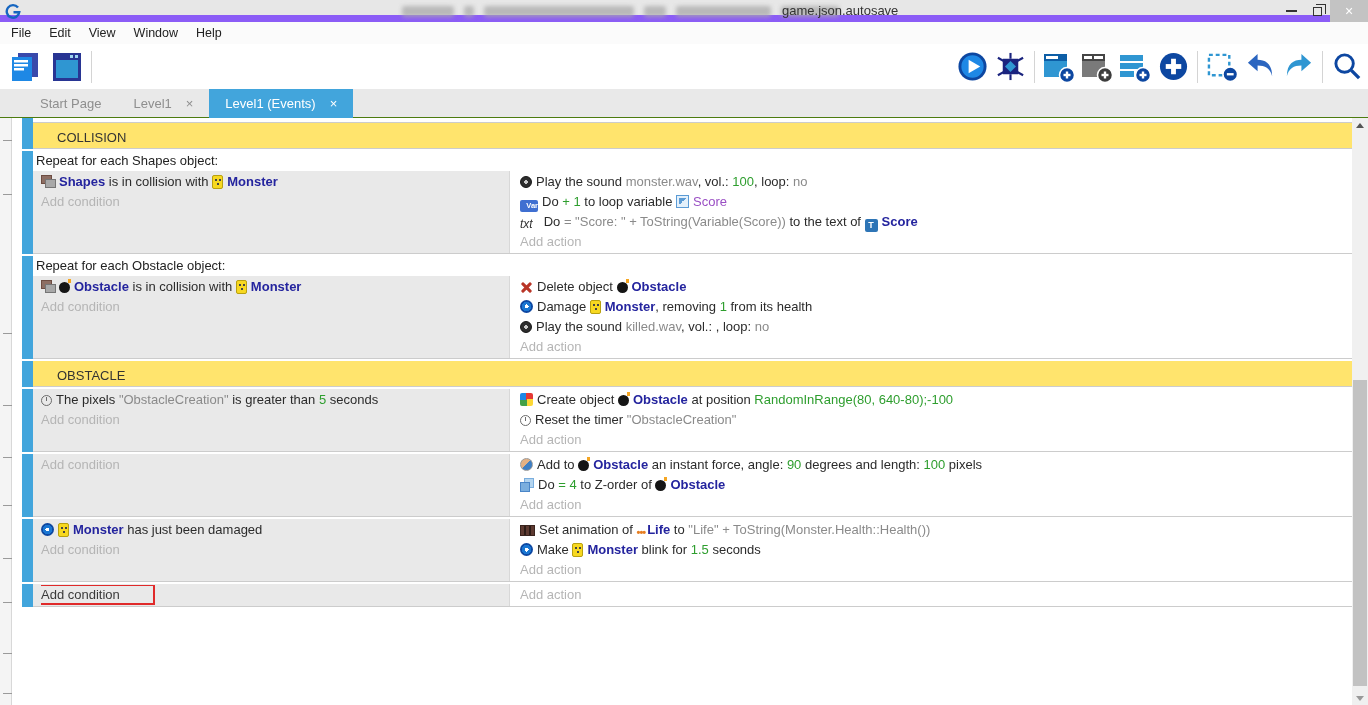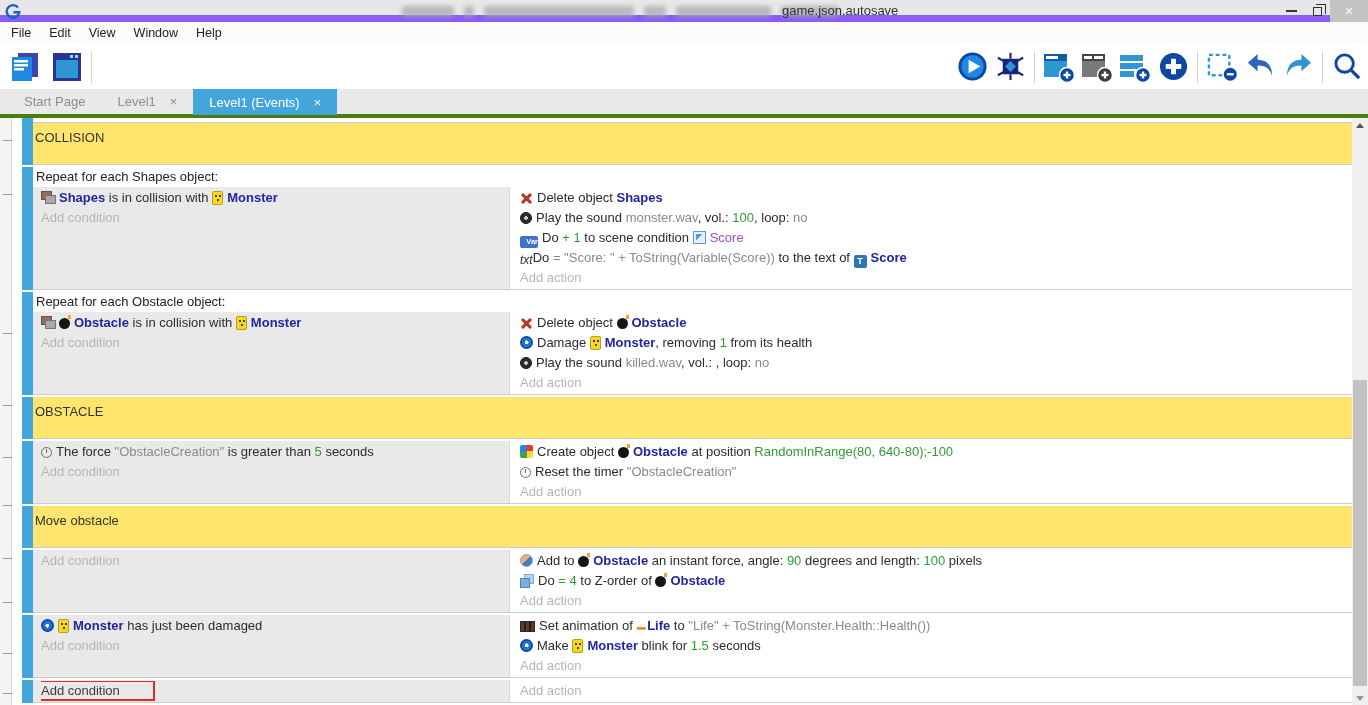--- a/index.html
+++ b/index.html
@@ -35,7 +35,7 @@
   .tb-btn svg { display:block; }
 
   
-  .tab-bar { position:absolute; left:0; top:89px; width:1368px; height:29px; background:#e9e9e9; display:flex; align-items:stretch; padding-left:8px; border-bottom:4px solid #4d7c0f; }
+  .tab-bar { position:absolute; left:0; top:89px; width:1368px; height:29px; background:#e9e9e9; display:flex; align-items:stretch; padding-left:24px; border-bottom:1px solid #4d7c0f; }
   .tab { display:flex; align-items:center; gap:14px; padding:0 16px; font-size:13px; color:#8e8e8e; cursor:pointer; }
   .tab .tab-close { color:#8e8e8e; font-size:13px; }
   .tab.active { background:#42a5dc; color:#fff; margin-bottom:-1px; }

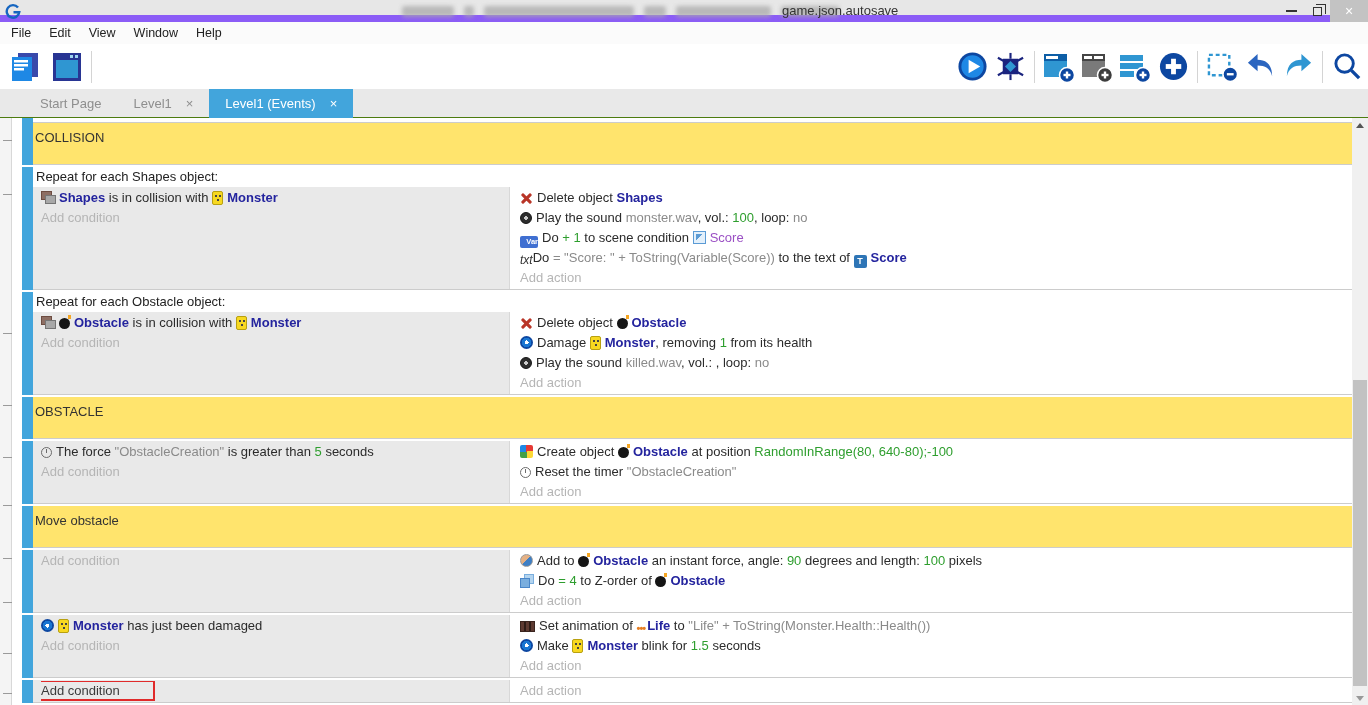--- a/index.html
+++ b/index.html
@@ -52,7 +52,7 @@
   .row.spacer { margin-bottom:0; }
   .row.spacer .blue-bar { background:#42a5dc; }
   .row.spacer .row-body { height:5px; background:#fff; }
-  .group-header { background:#ffe46d; height:42px; line-height:30px; padding-left:2px; color:#333; cursor:pointer; }
+  .group-header { background:#ffe46d; height:26px; line-height:30px; padding-left:24px; color:#333; cursor:pointer; }
   .repeat-header { height:20px; line-height:20px; padding-left:3px; background:#fff; color:#222; white-space:pre; }
   .cols { display:flex; align-items:stretch; }
   .conds { width:476px; flex:none; background:#e9e9e9; padding:1px 8px 1px 8px; }

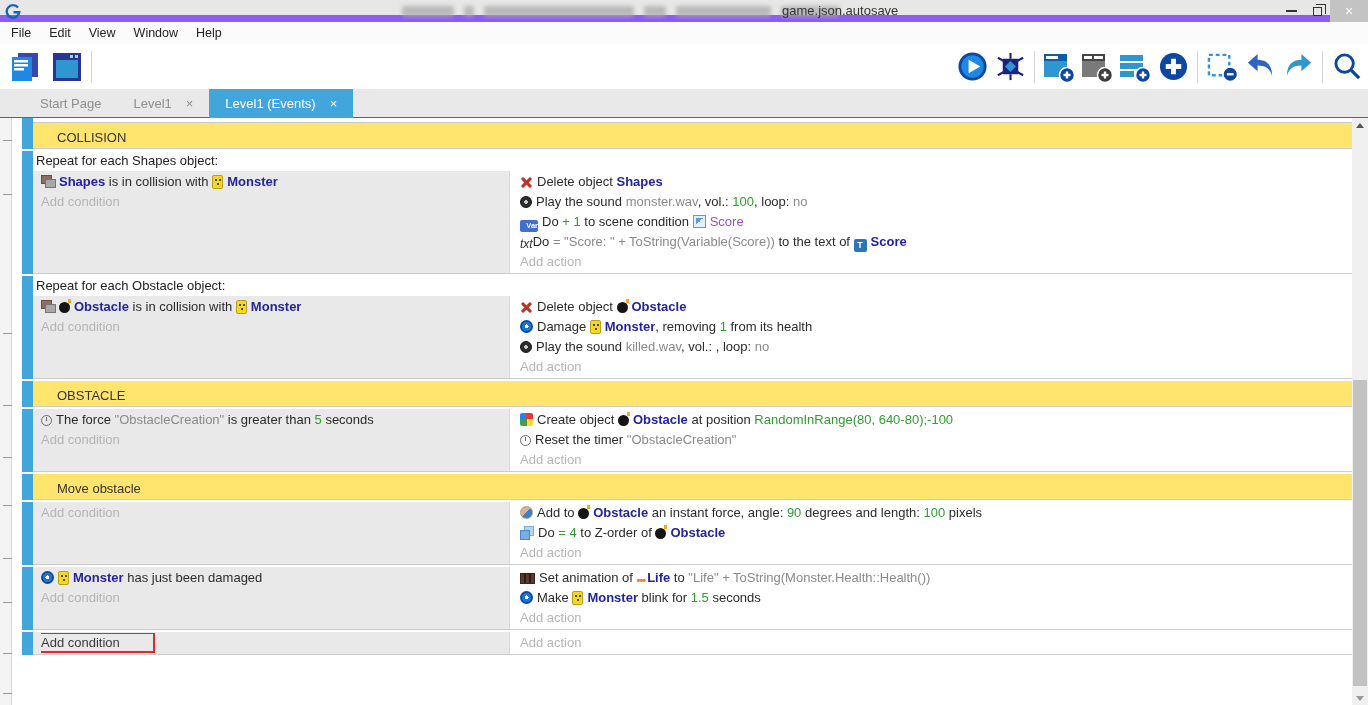--- a/index.html
+++ b/index.html
@@ -301,7 +301,6 @@
             <div class="line"><span class="seg-ph">Add condition</span></div>
           </div>
           <div class="acts">
-            <div class="line"><span class="ic ic-delete"></span><span class="seg-p">Delete object </span><span class="seg-obj">Shapes</span></div>
             <div class="line"><span class="ic ic-sound"></span><span class="seg-p">Play the sound </span><span class="seg-g">monster.wav</span><span class="seg-p">, vol.: </span><span class="seg-n">100</span><span class="seg-p">, loop: </span><span class="seg-g">no</span></div>
             <div class="line"><span class="ic ic-var">Var</span><span class="seg-p">Do </span><span class="seg-n">+ 1</span><span class="seg-p"> to scene condition </span><span class="ic ic-scenevar"></span><span class="seg-v">Score</span></div>
             <div class="line"><span class="ic ic-txt">txt</span><span class="seg-p">Do </span><span class="seg-g">= "Score: " + ToString(Variable(Score))</span><span class="seg-p"> to the text of </span><span class="ic ic-textobj">T</span><span class="seg-obj">Score</span></div>

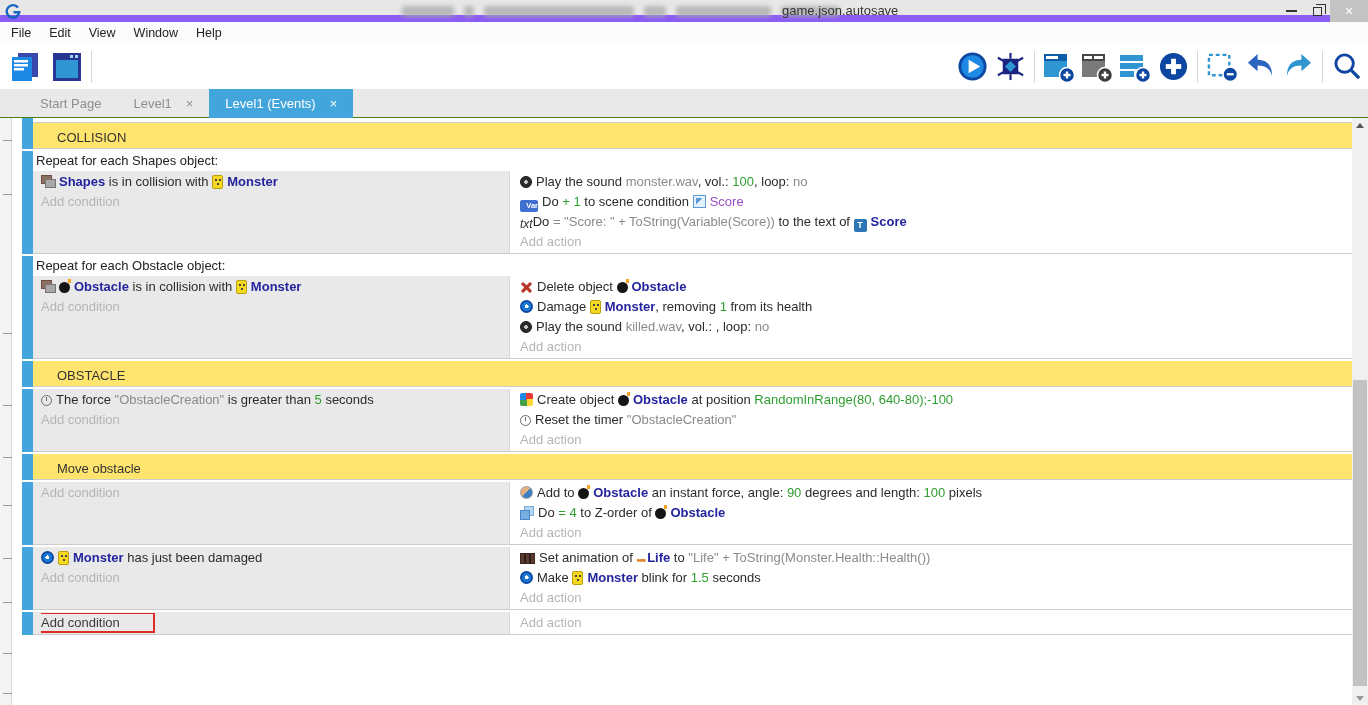--- a/index.html
+++ b/index.html
@@ -302,7 +302,7 @@
           </div>
           <div class="acts">
             <div class="line"><span class="ic ic-sound"></span><span class="seg-p">Play the sound </span><span class="seg-g">monster.wav</span><span class="seg-p">, vol.: </span><span class="seg-n">100</span><span class="seg-p">, loop: </span><span class="seg-g">no</span></div>
-            <div class="line"><span class="ic ic-var">Var</span><span class="seg-p">Do </span><span class="seg-n">+ 1</span><span class="seg-p"> to scene condition </span><span class="ic ic-scenevar"></span><span class="seg-v">Score</span></div>
+            <div class="line"><span class="ic ic-var">Var</span><span class="seg-p">Do </span><span class="seg-n">+ 1</span><span class="seg-p"> to loop variable </span><span class="ic ic-scenevar"></span><span class="seg-v">Score</span></div>
             <div class="line"><span class="ic ic-txt">txt</span><span class="seg-p">Do </span><span class="seg-g">= "Score: " + ToString(Variable(Score))</span><span class="seg-p"> to the text of </span><span class="ic ic-textobj">T</span><span class="seg-obj">Score</span></div>
             <div class="line"><span class="seg-ph">Add action</span></div>
           </div>

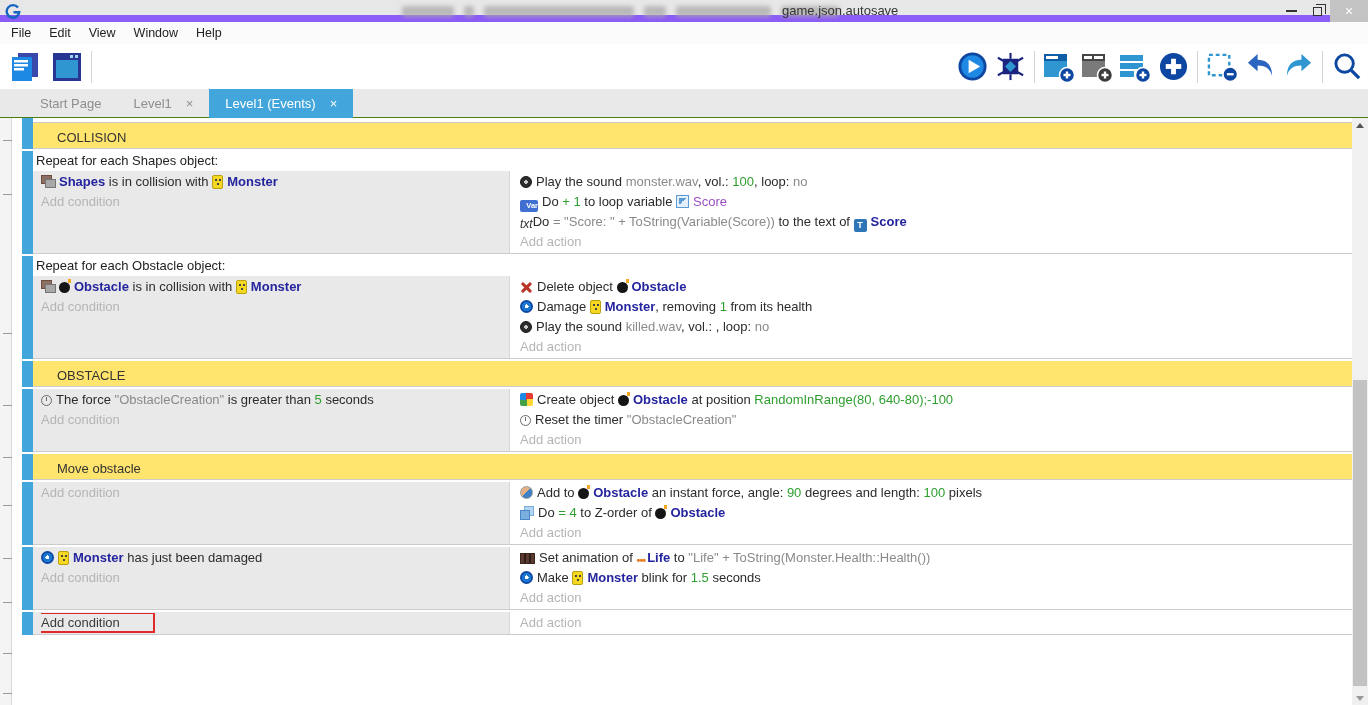--- a/index.html
+++ b/index.html
@@ -79,7 +79,7 @@
   .ic-delete::before { transform:rotate(45deg); } .ic-delete::after { transform:rotate(-45deg); }
   .ic-sound { width:12px; height:12px; border-radius:50%; background:radial-gradient(circle at 50% 50%, #c9c9c9 0 2px, #2d2d2d 2px 100%); border:1px solid #111; }
   .ic-var { width:18px; height:12px; background:#3f6fd1; border-radius:2px; color:#fff; font-size:7.5px; font-weight:bold; text-align:right; line-height:12px; }
-  .ic-txt { color:#333; font-style:italic; font-size:12px; margin-right:0; }
+  .ic-txt { color:#333; font-style:italic; font-size:12px; margin-right:11px; }
   .ic-scenevar { width:13px; height:13px; background:#e3f0fb; border:1px solid #5b9bd5; position:relative; }
   .ic-scenevar::before { content:""; position:absolute; left:2px; top:2px; width:7px; height:7px; background:linear-gradient(135deg,#5b9bd5 50%,transparent 50%); }
   .ic-textobj { width:13px; height:13px; background:#2e75b6; border-radius:2px; color:#fff; font-size:9px; font-weight:bold; text-align:center; line-height:13px; }

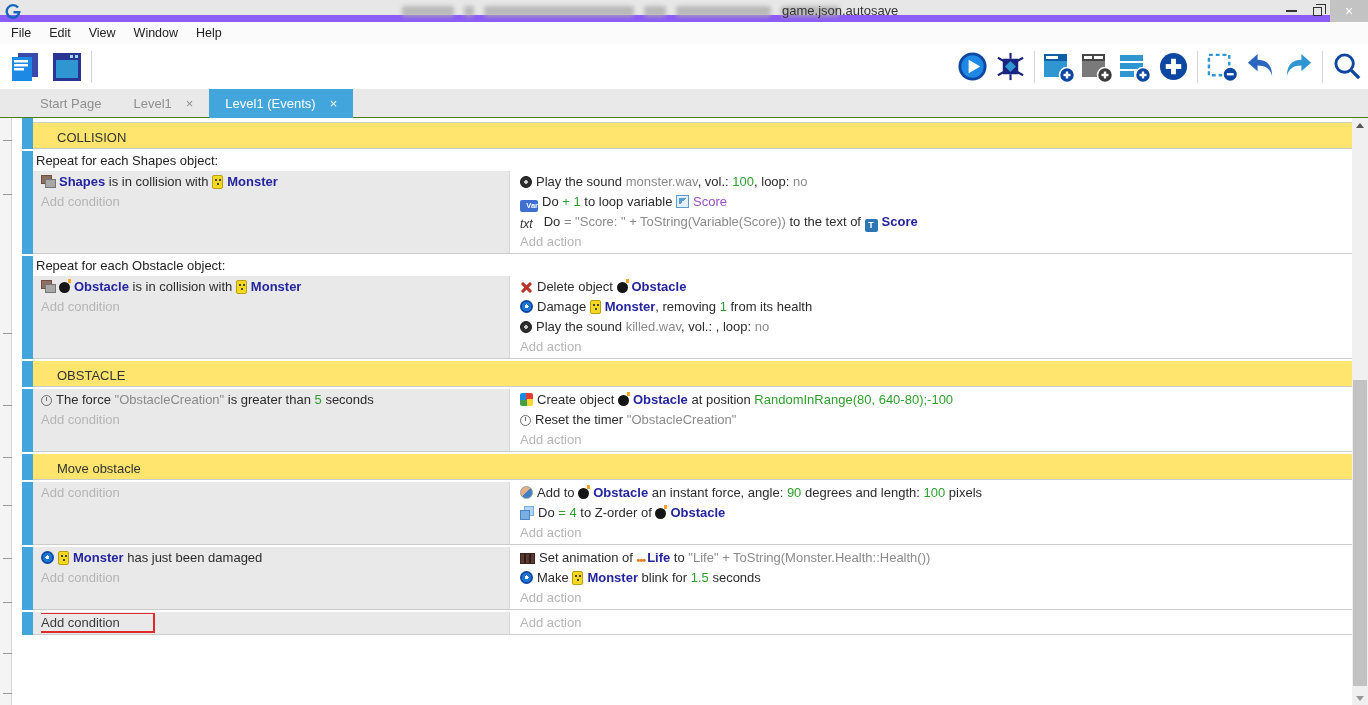--- a/index.html
+++ b/index.html
@@ -336,7 +336,7 @@
       <div class="row-body">
         <div class="cols">
           <div class="conds">
-            <div class="line"><span class="ic ic-timer"></span><span class="seg-p">The force </span><span class="seg-g">"ObstacleCreation"</span><span class="seg-p"> is greater than </span><span class="seg-n">5</span><span class="seg-p"> seconds</span></div>
+            <div class="line"><span class="ic ic-timer"></span><span class="seg-p">The pixels </span><span class="seg-g">"ObstacleCreation"</span><span class="seg-p"> is greater than </span><span class="seg-n">5</span><span class="seg-p"> seconds</span></div>
             <div class="line"><span class="seg-ph">Add condition</span></div>
           </div>
           <div class="acts">

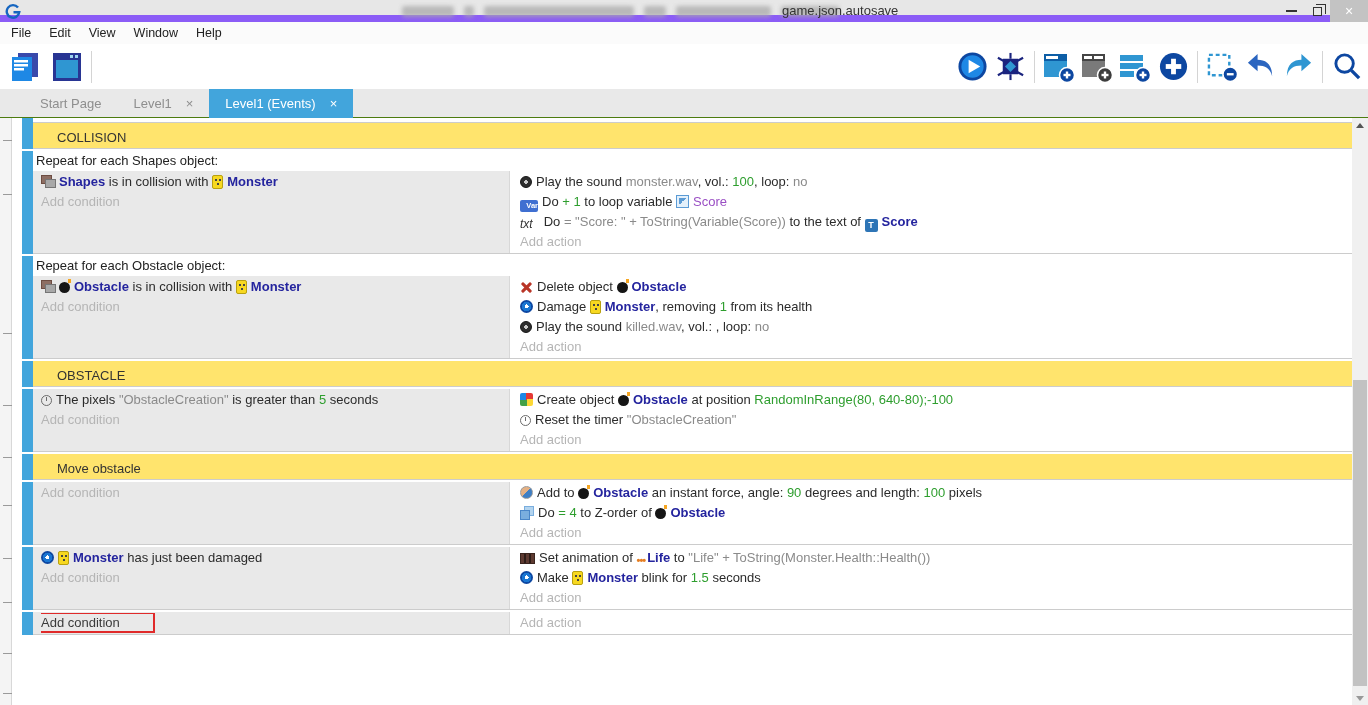--- a/index.html
+++ b/index.html
@@ -349,10 +349,6 @@
     </div>
     <div class="row">
       <div class="blue-bar"></div>
-      <div class="row-body group-header">Move obstacle</div>
-    </div>
-    <div class="row">
-      <div class="blue-bar"></div>
       <div class="row-body">
         <div class="cols">
           <div class="conds">

